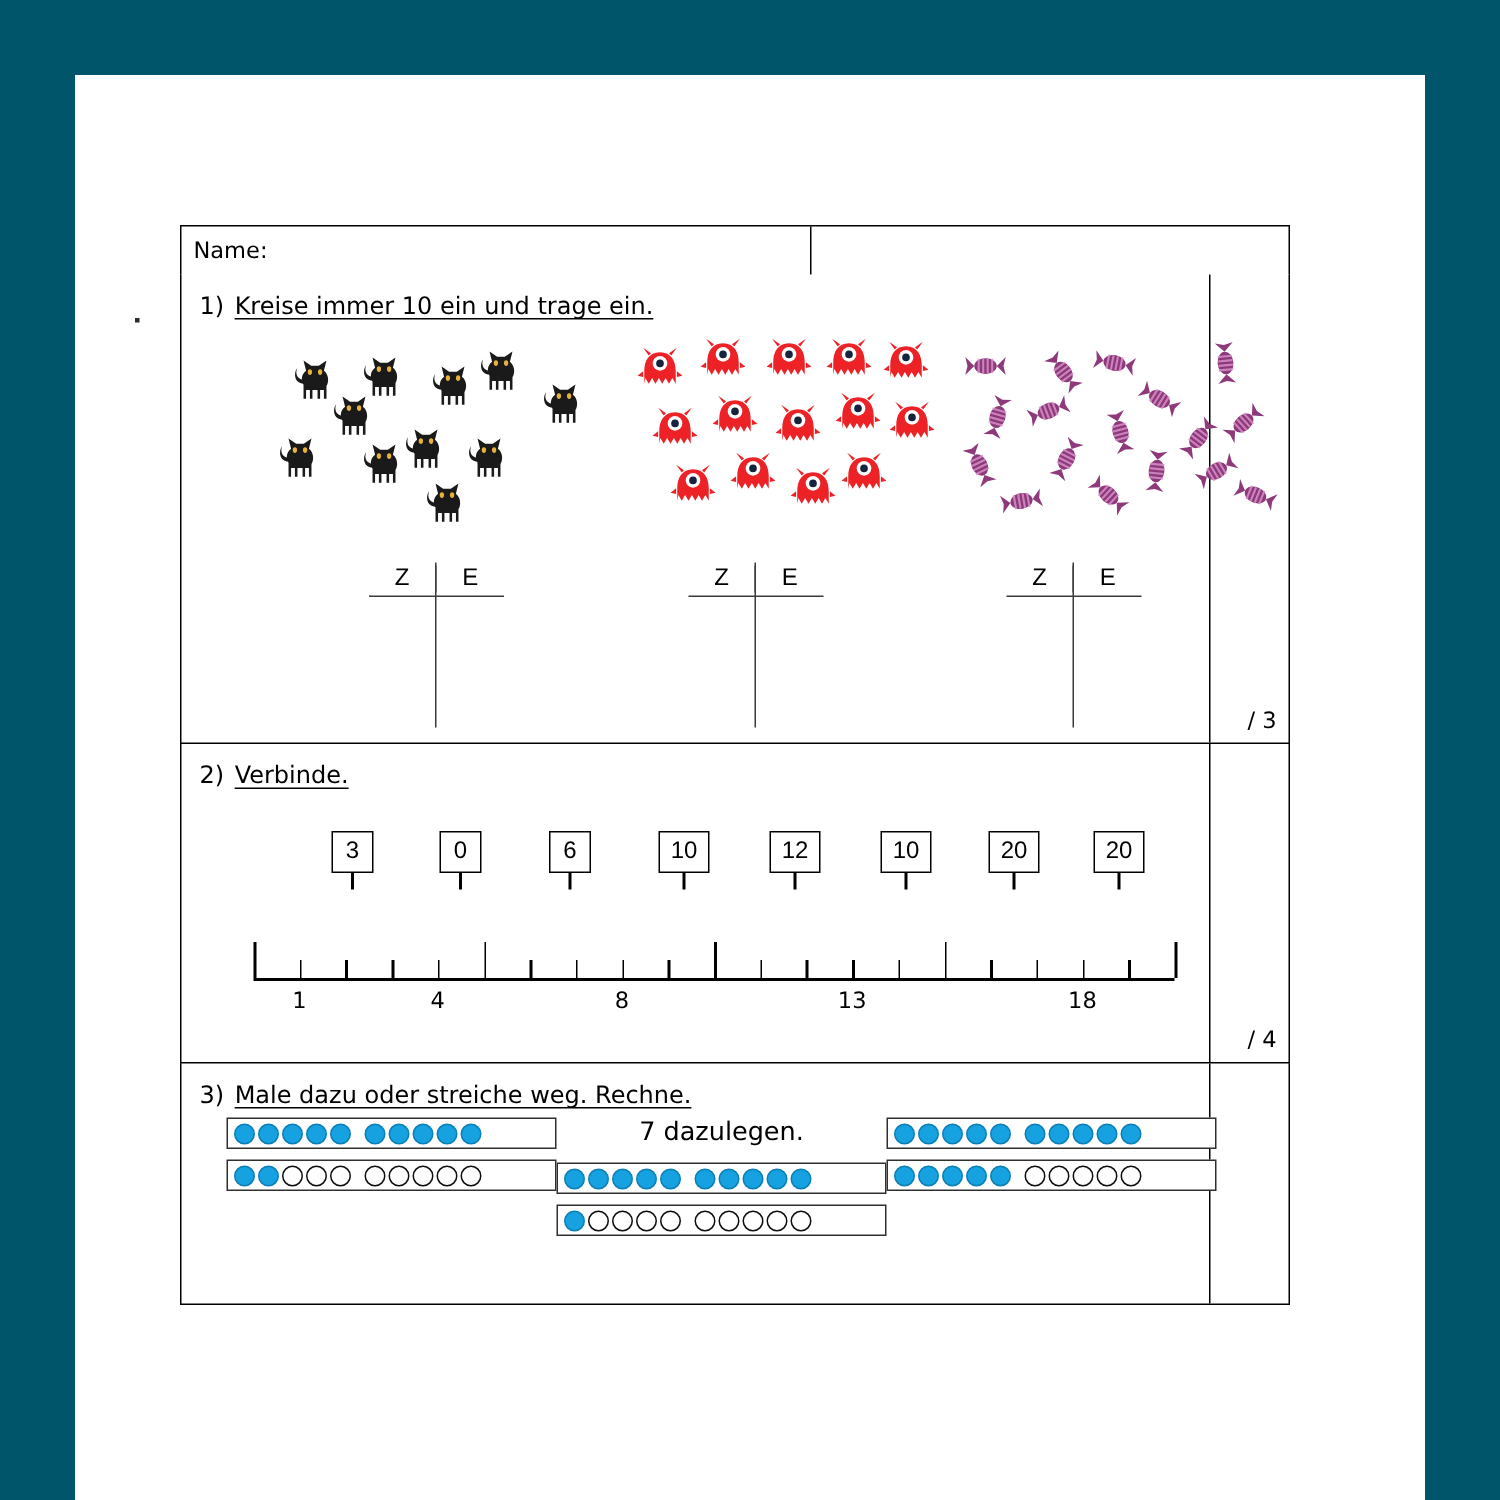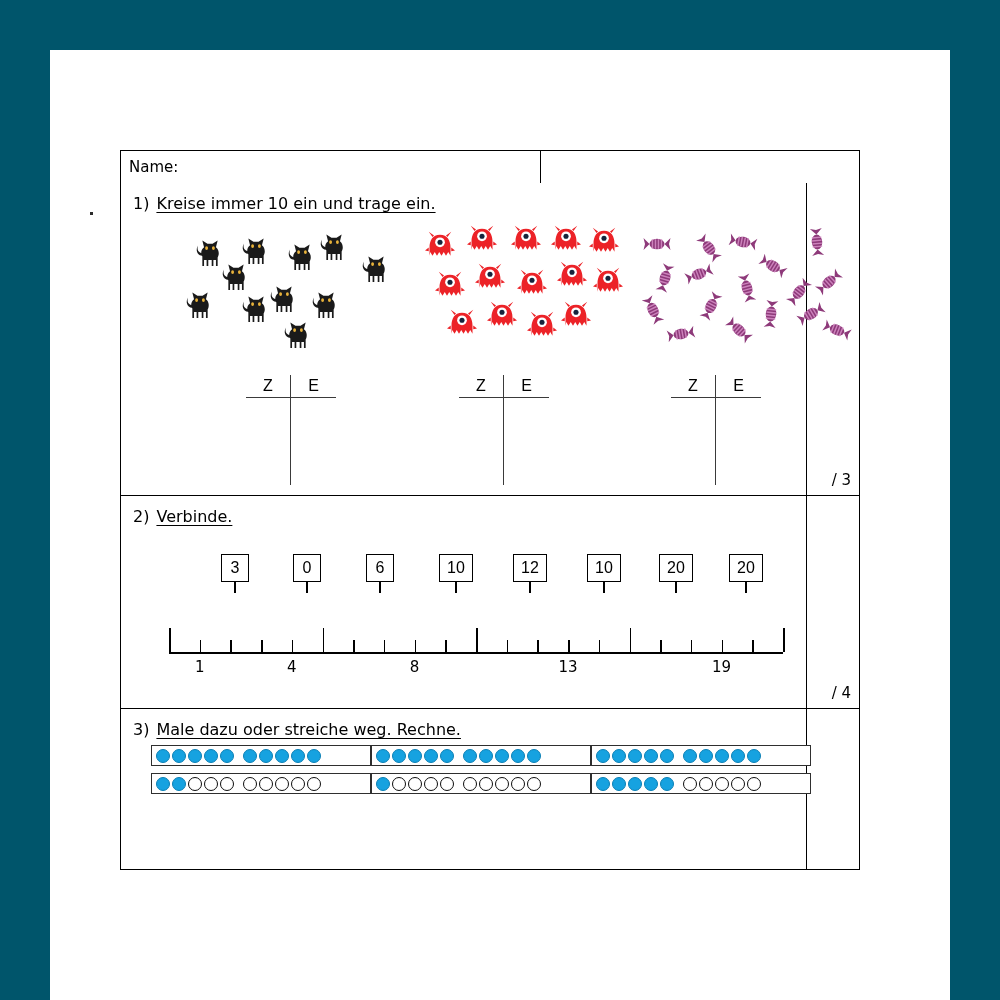--- a/index.html
+++ b/index.html
@@ -665,7 +665,7 @@
             <div class="nl-lab" style="left: 170.8px;">4</div>
             <div class="nl-lab" style="left: 293.6px;">8</div>
             <div class="nl-lab" style="left: 447.1px;">13</div>
-            <div class="nl-lab" style="left: 600.6px;">19</div>
+            <div class="nl-lab" style="left: 600.6px;">18</div>
           </div>
       </div>
       <div class="ex-score">

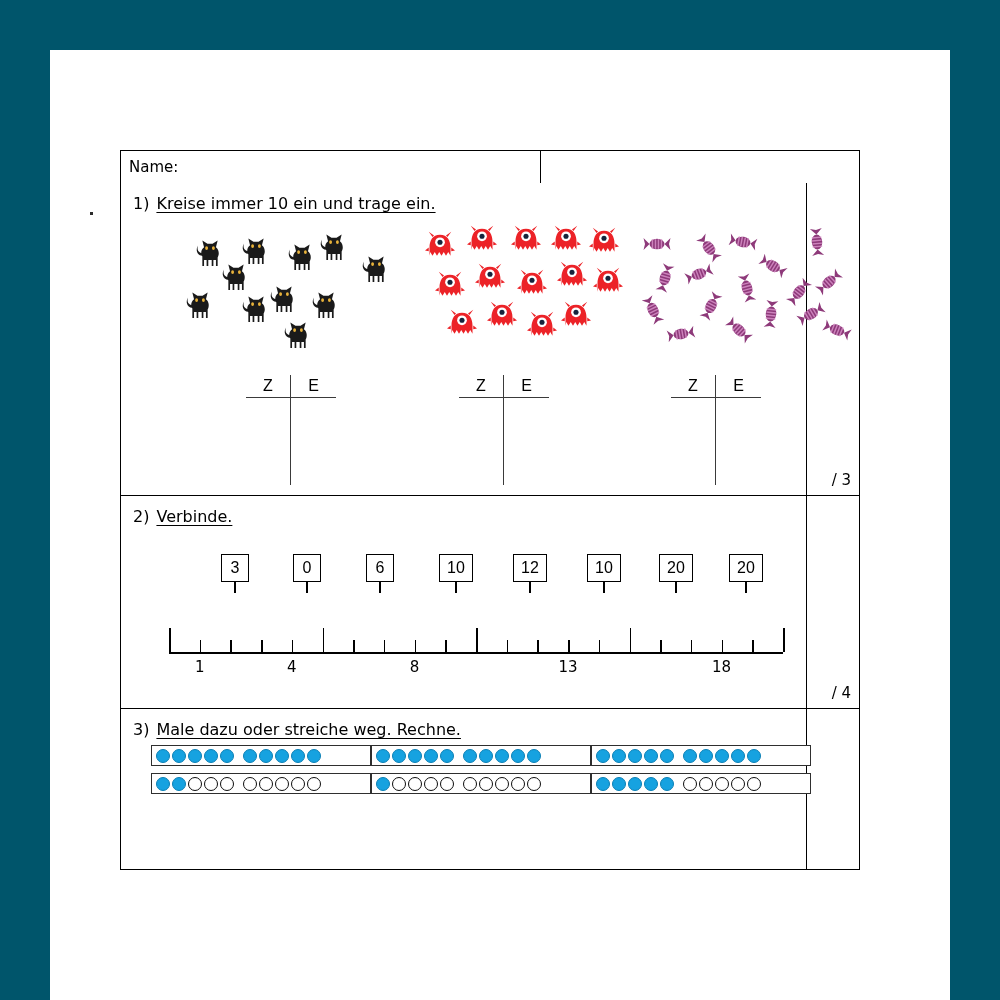--- a/index.html
+++ b/index.html
@@ -708,6 +708,7 @@
               </div>
             </div>
             <div class="ex3-col" style="left: 250px;">
+              <div class="ex3-caption">7 dazulegen.</div>
               <div class="beadbar">
                 <div class="bead filled"></div>
                 <div class="bead filled"></div>

